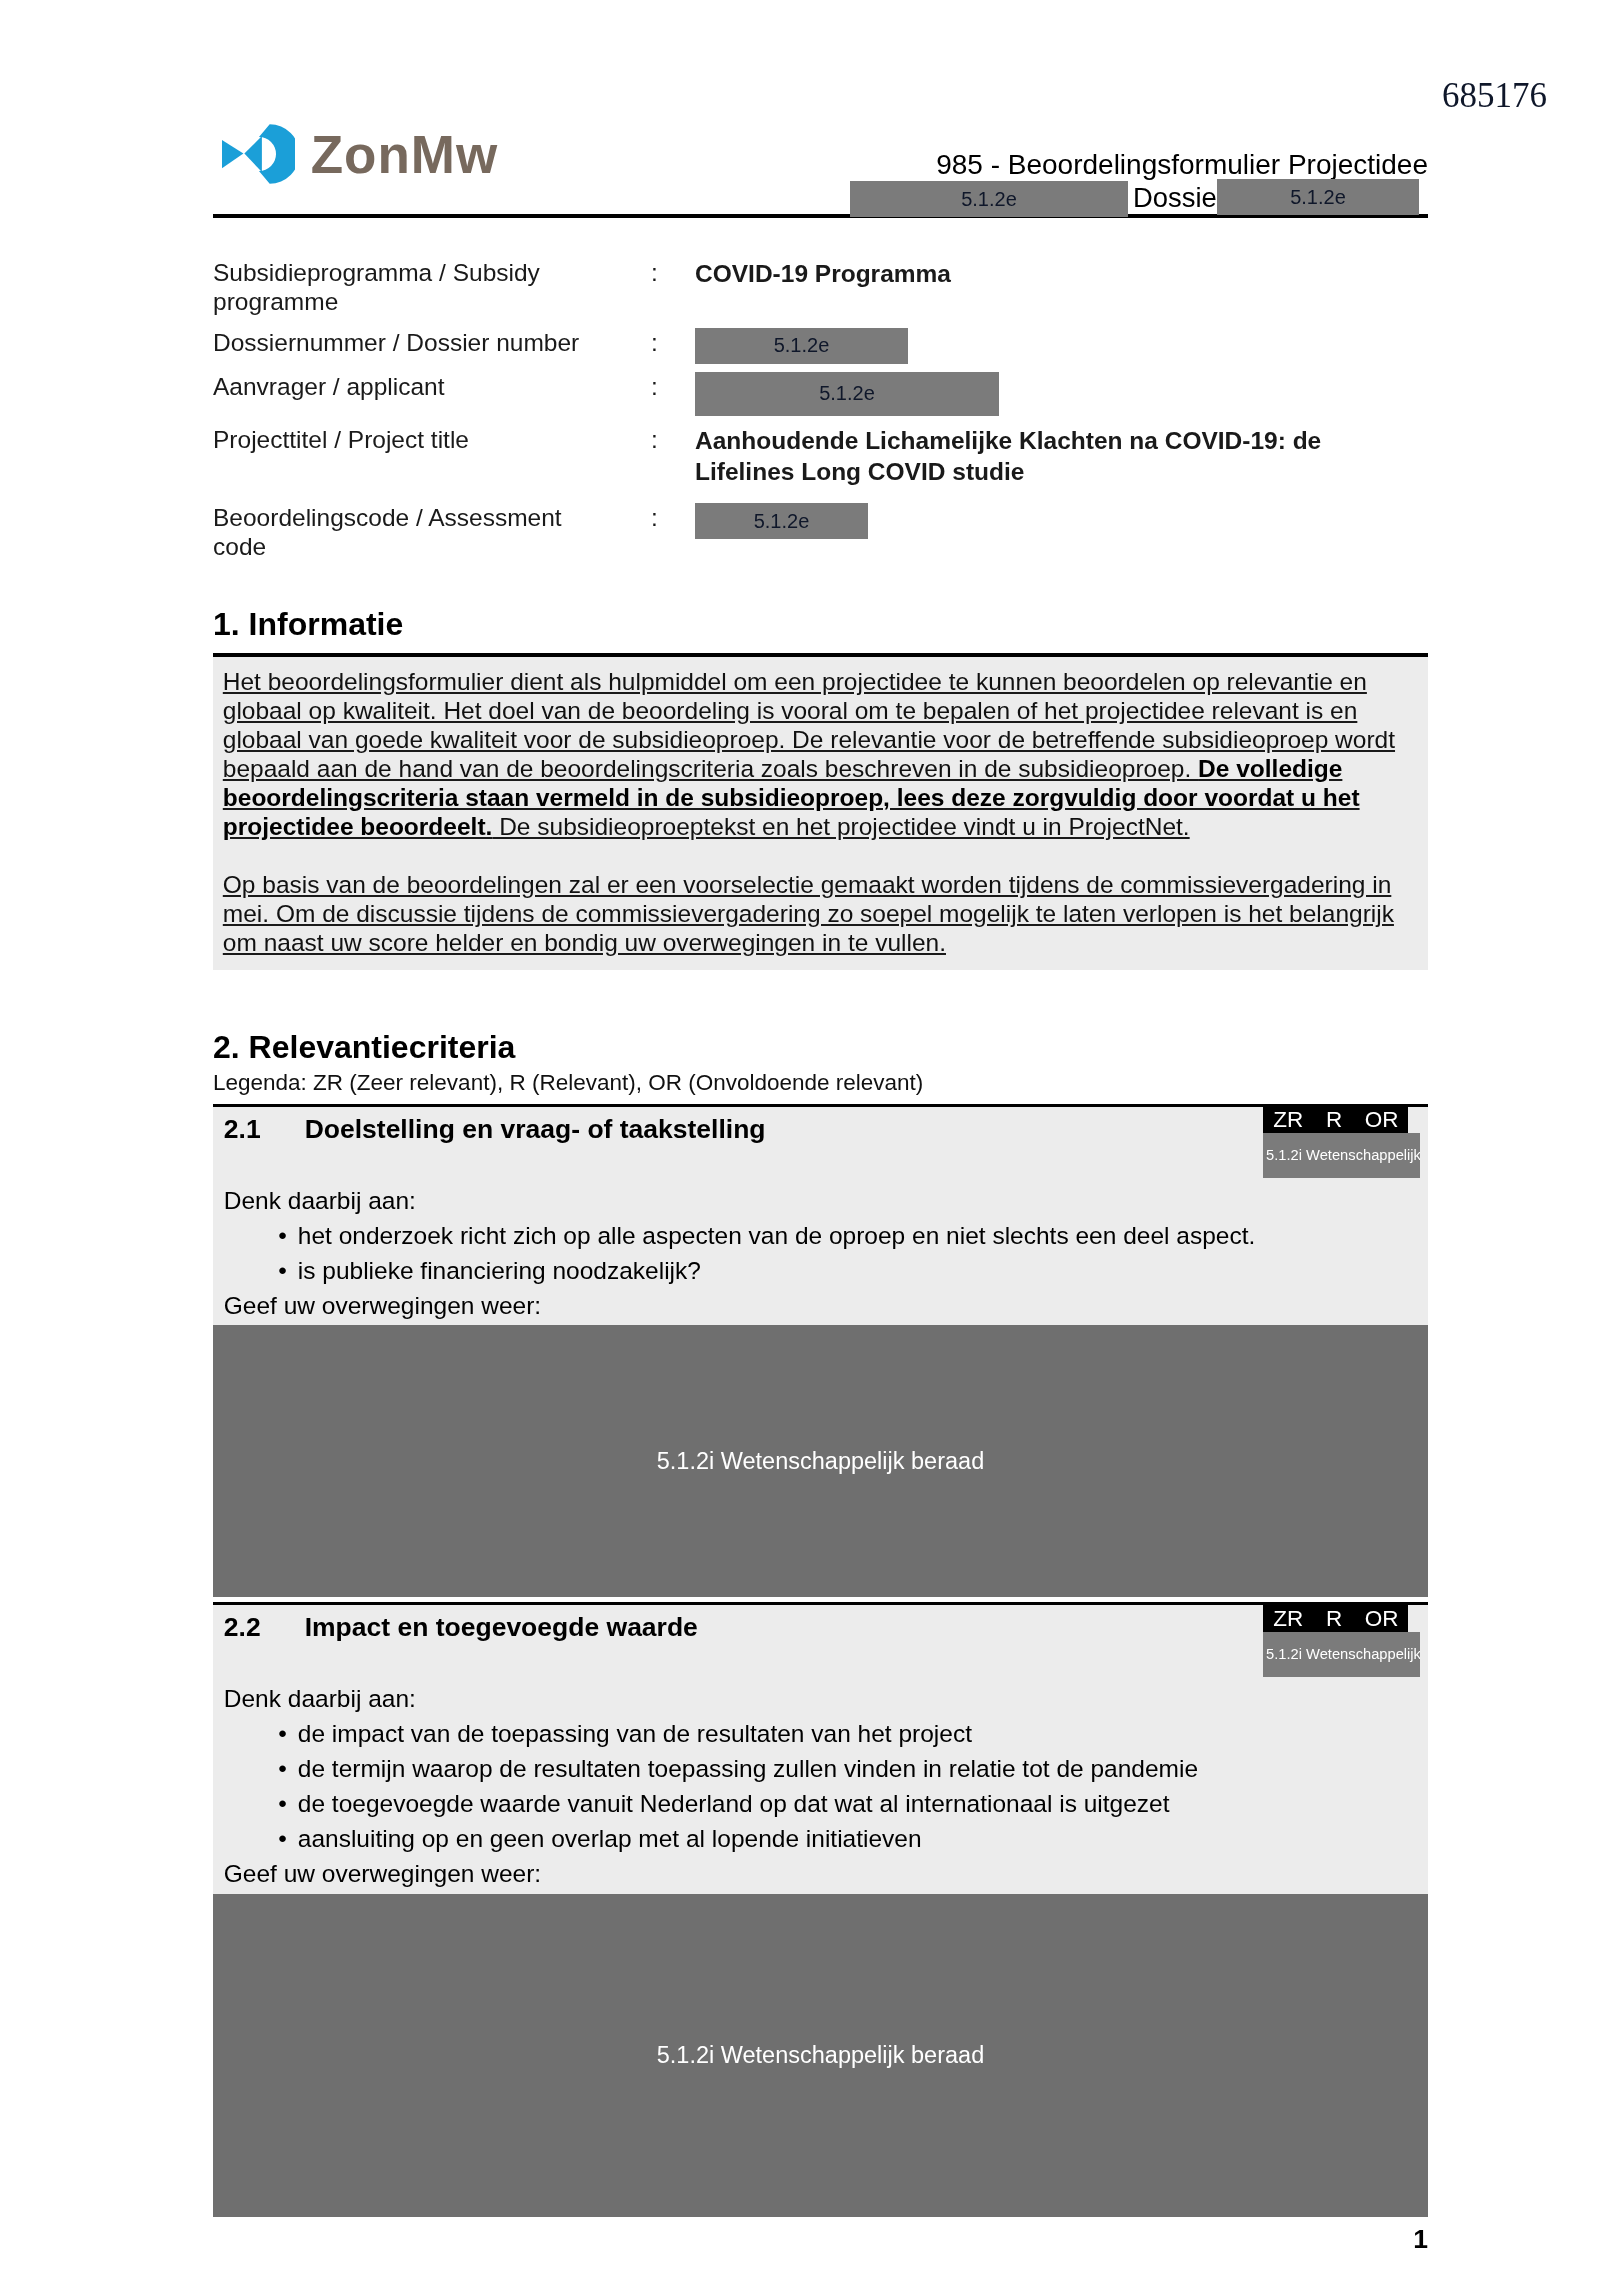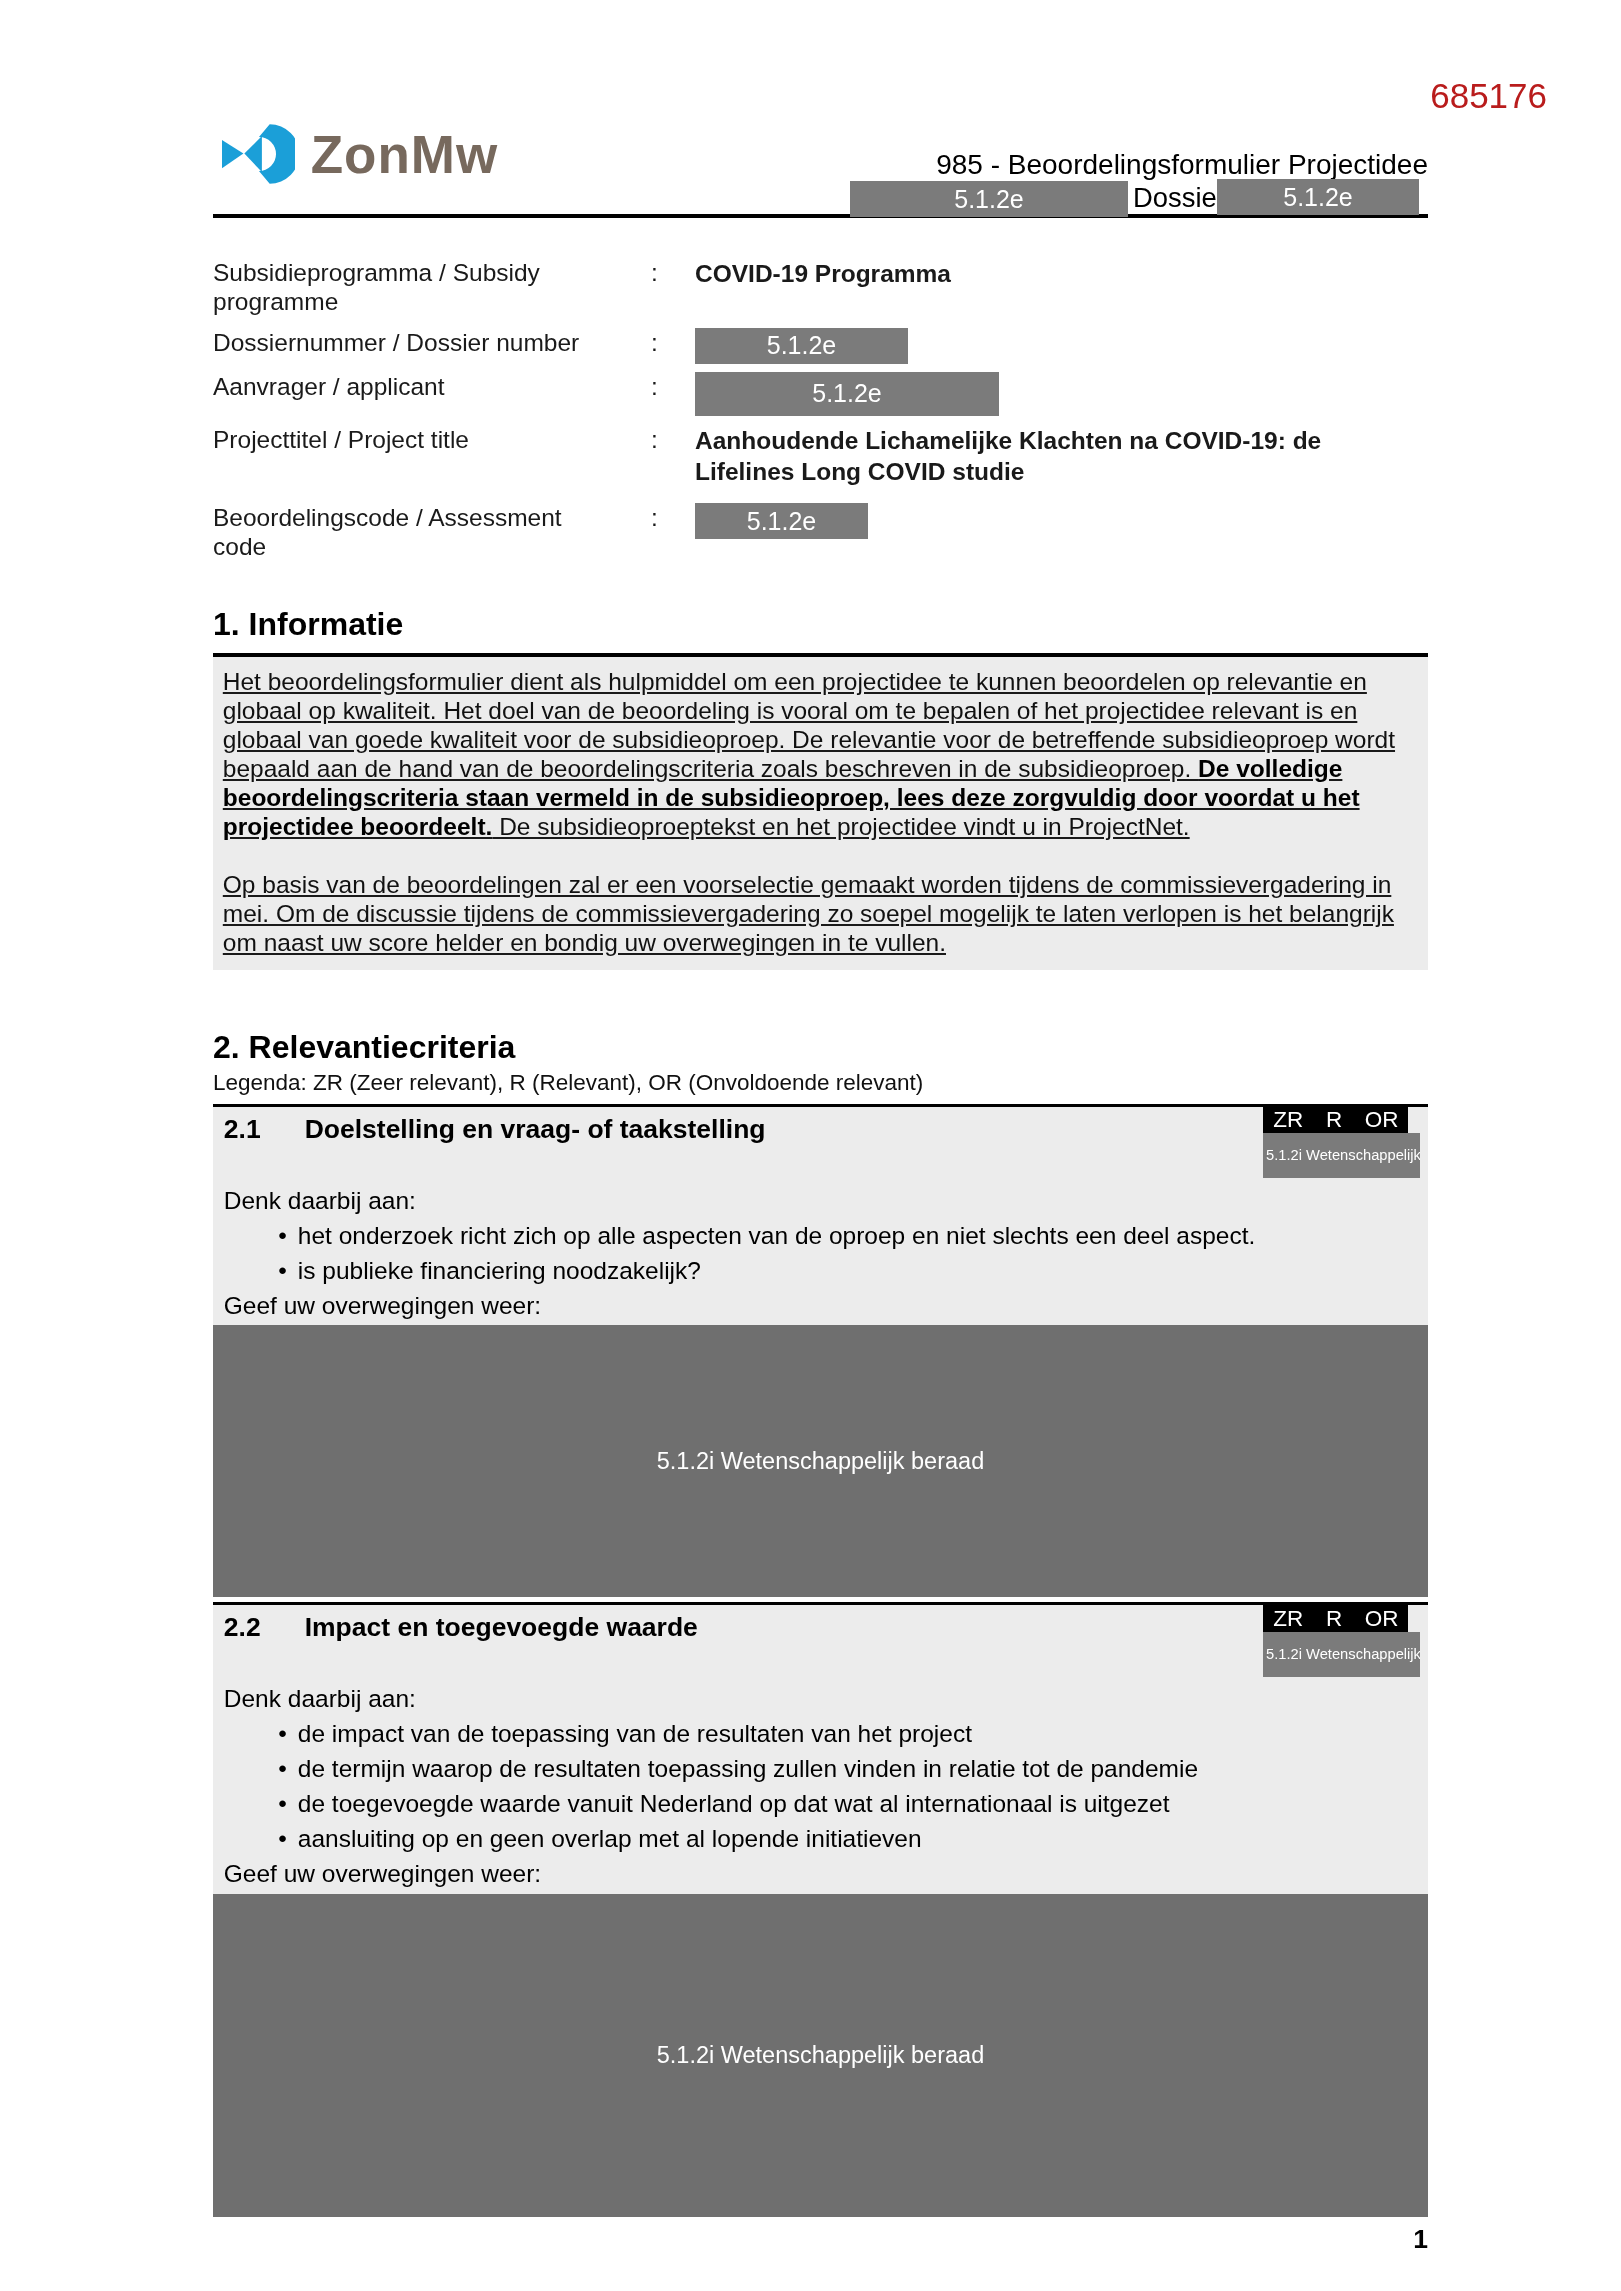--- a/index.html
+++ b/index.html
@@ -13,7 +13,7 @@
   }
 
   
-  .doc-number { position:absolute; top:76px; right:74px; font-size:35px; color:#b91c1c; }
+  .doc-number { position:absolute; top:76px; right:74px; font-size:35px; color:#0f172a;font-family:Liberation Serif, serif; }
 
   
   .logo-wrap { position:absolute; left:221px; top:123px; display:flex; align-items:center; gap:15.7px; }

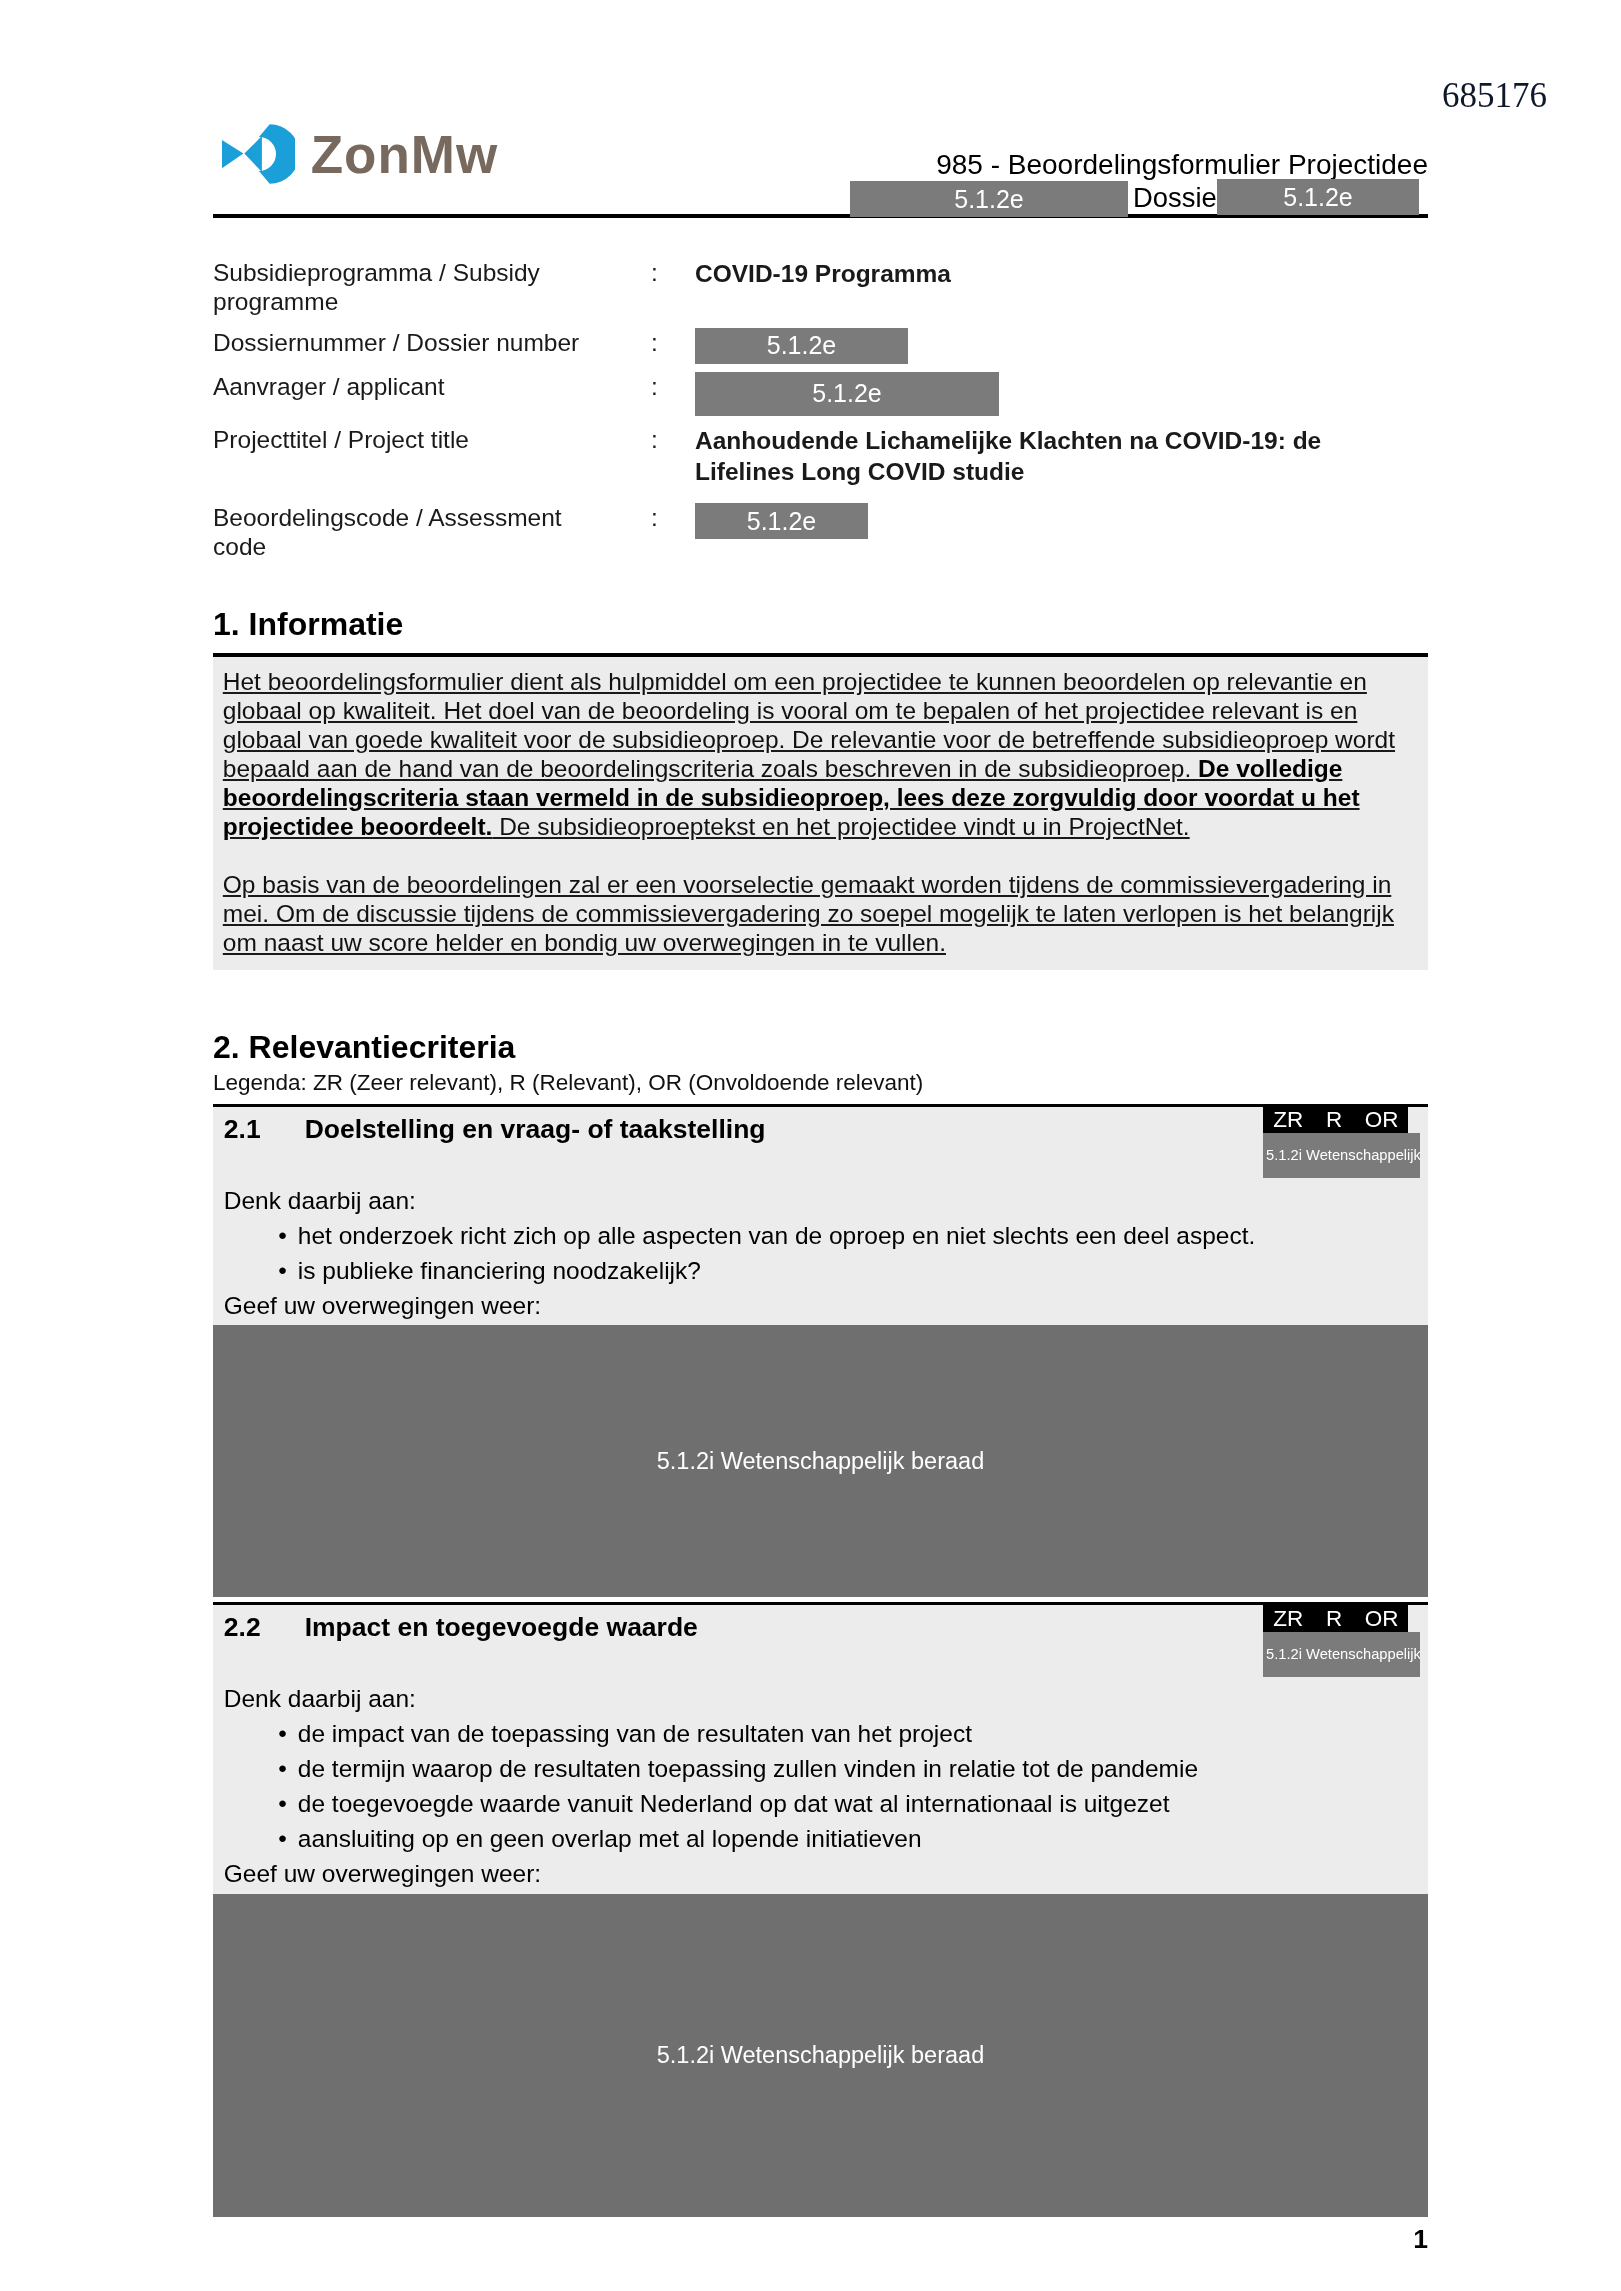--- a/index.html
+++ b/index.html
@@ -25,9 +25,9 @@
   .header-line { position:absolute; left:213px; top:214px; width:1215px; height:3.9px; background:#000; }
 
   .redact-bar {
-    background:#7b7b7b; color:#ffffff;
+    background:#7b7b7b; color:#0f172a;
     display:flex; align-items:center; justify-content:center;
-    font-size:25px;
+    font-size:20px;
   }
   .hbar1 { position:absolute; left:850px; top:181px; width:278px; height:36px; z-index:2; }
   .hbar2 { position:absolute; left:1217px; top:179px; width:202px; height:36px; z-index:2; }

